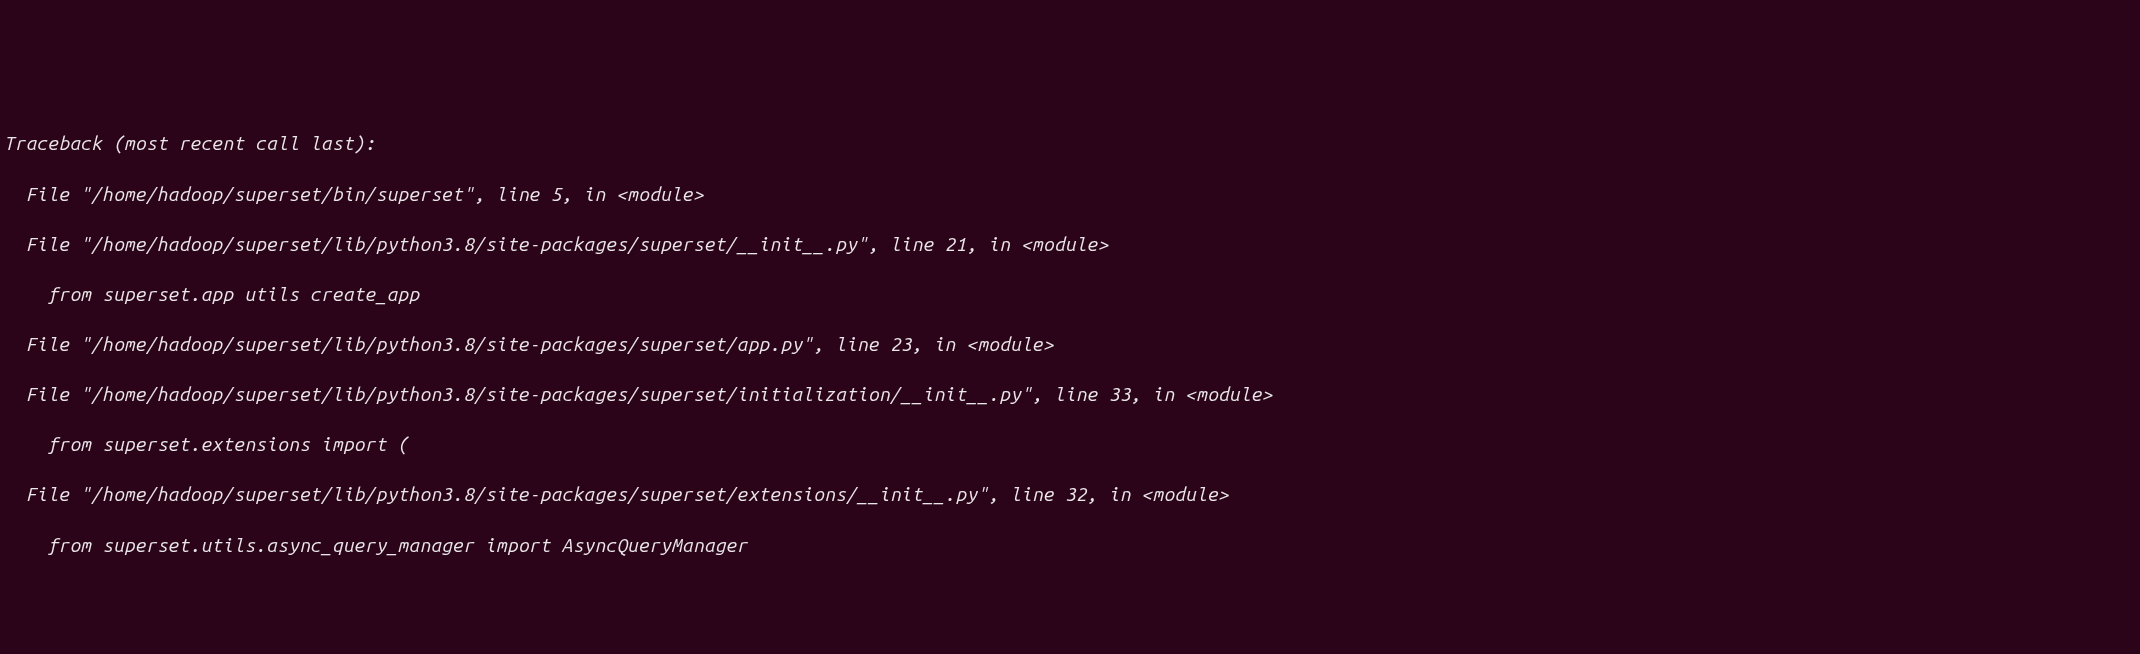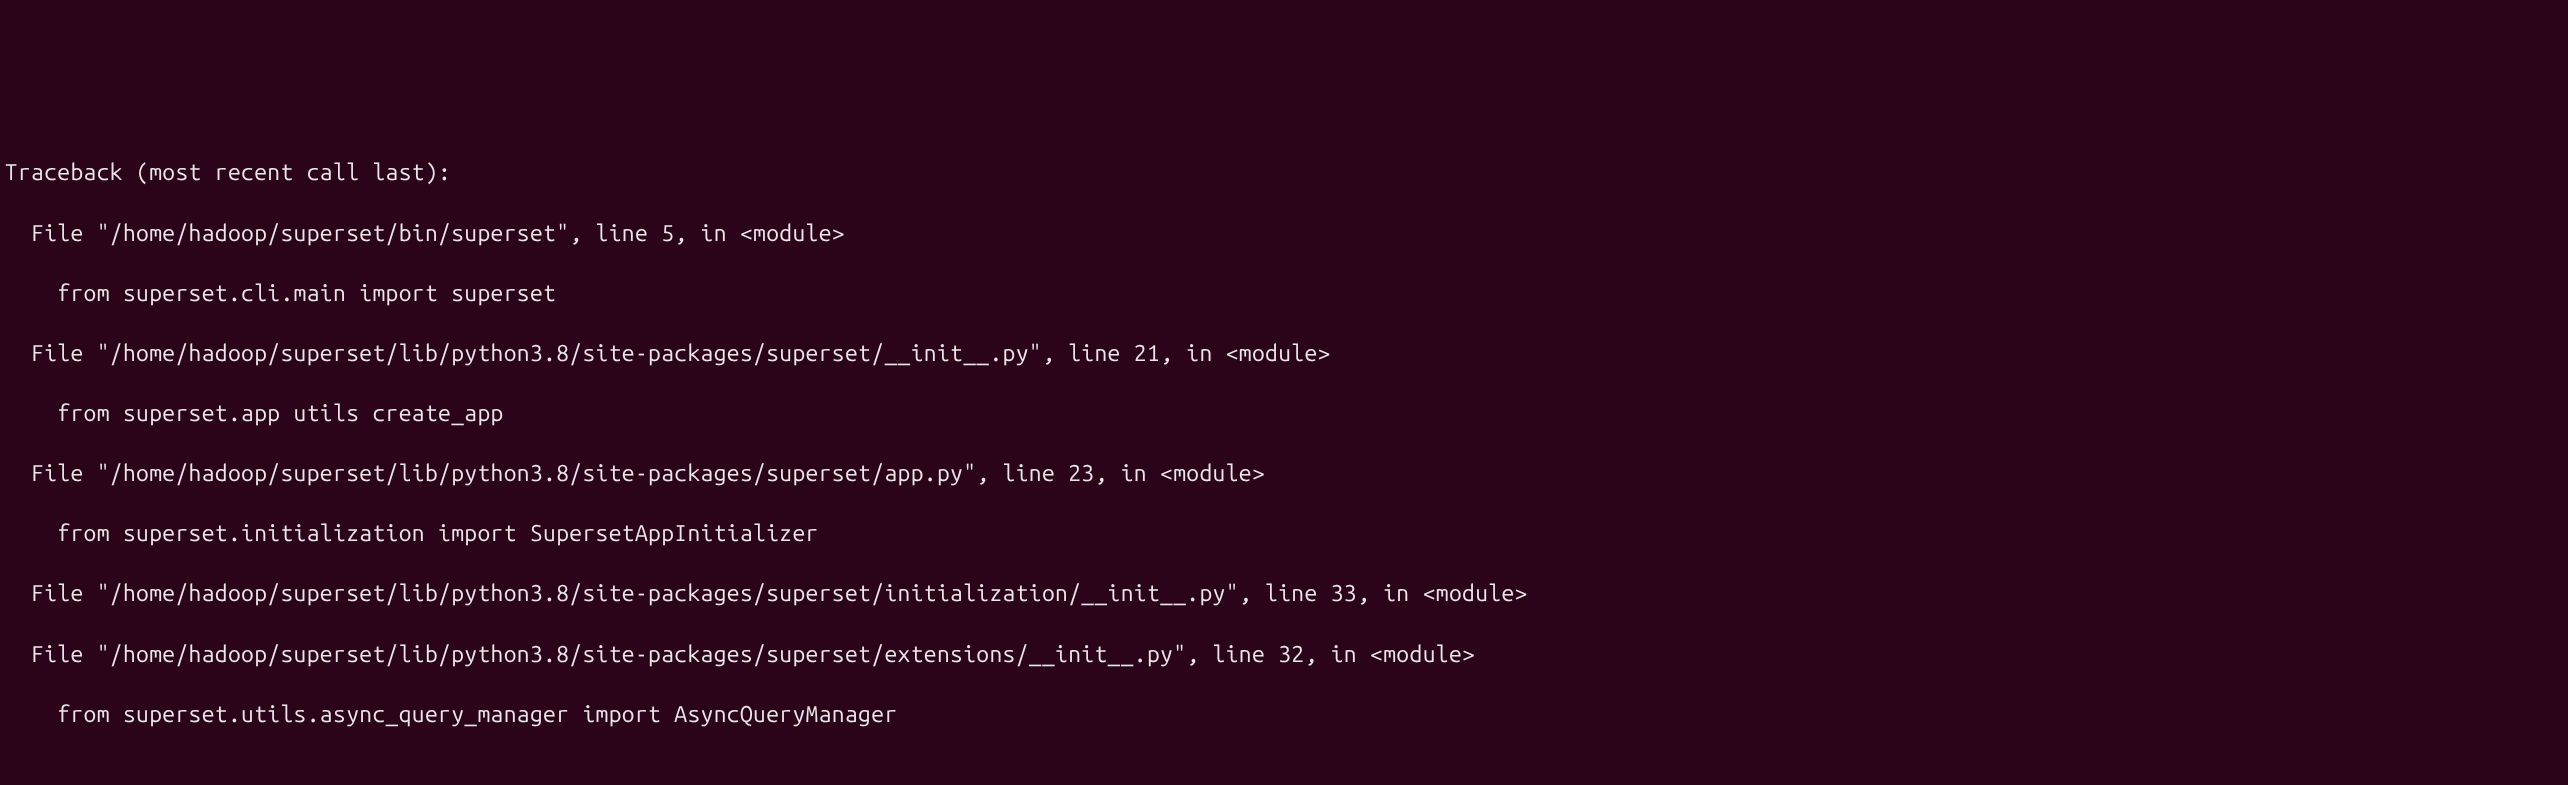--- a/index.html
+++ b/index.html
@@ -22,6 +22,7 @@
     }
     .line {
       display: block;
+      font-style: italic;
     }
   </style>
 </head>

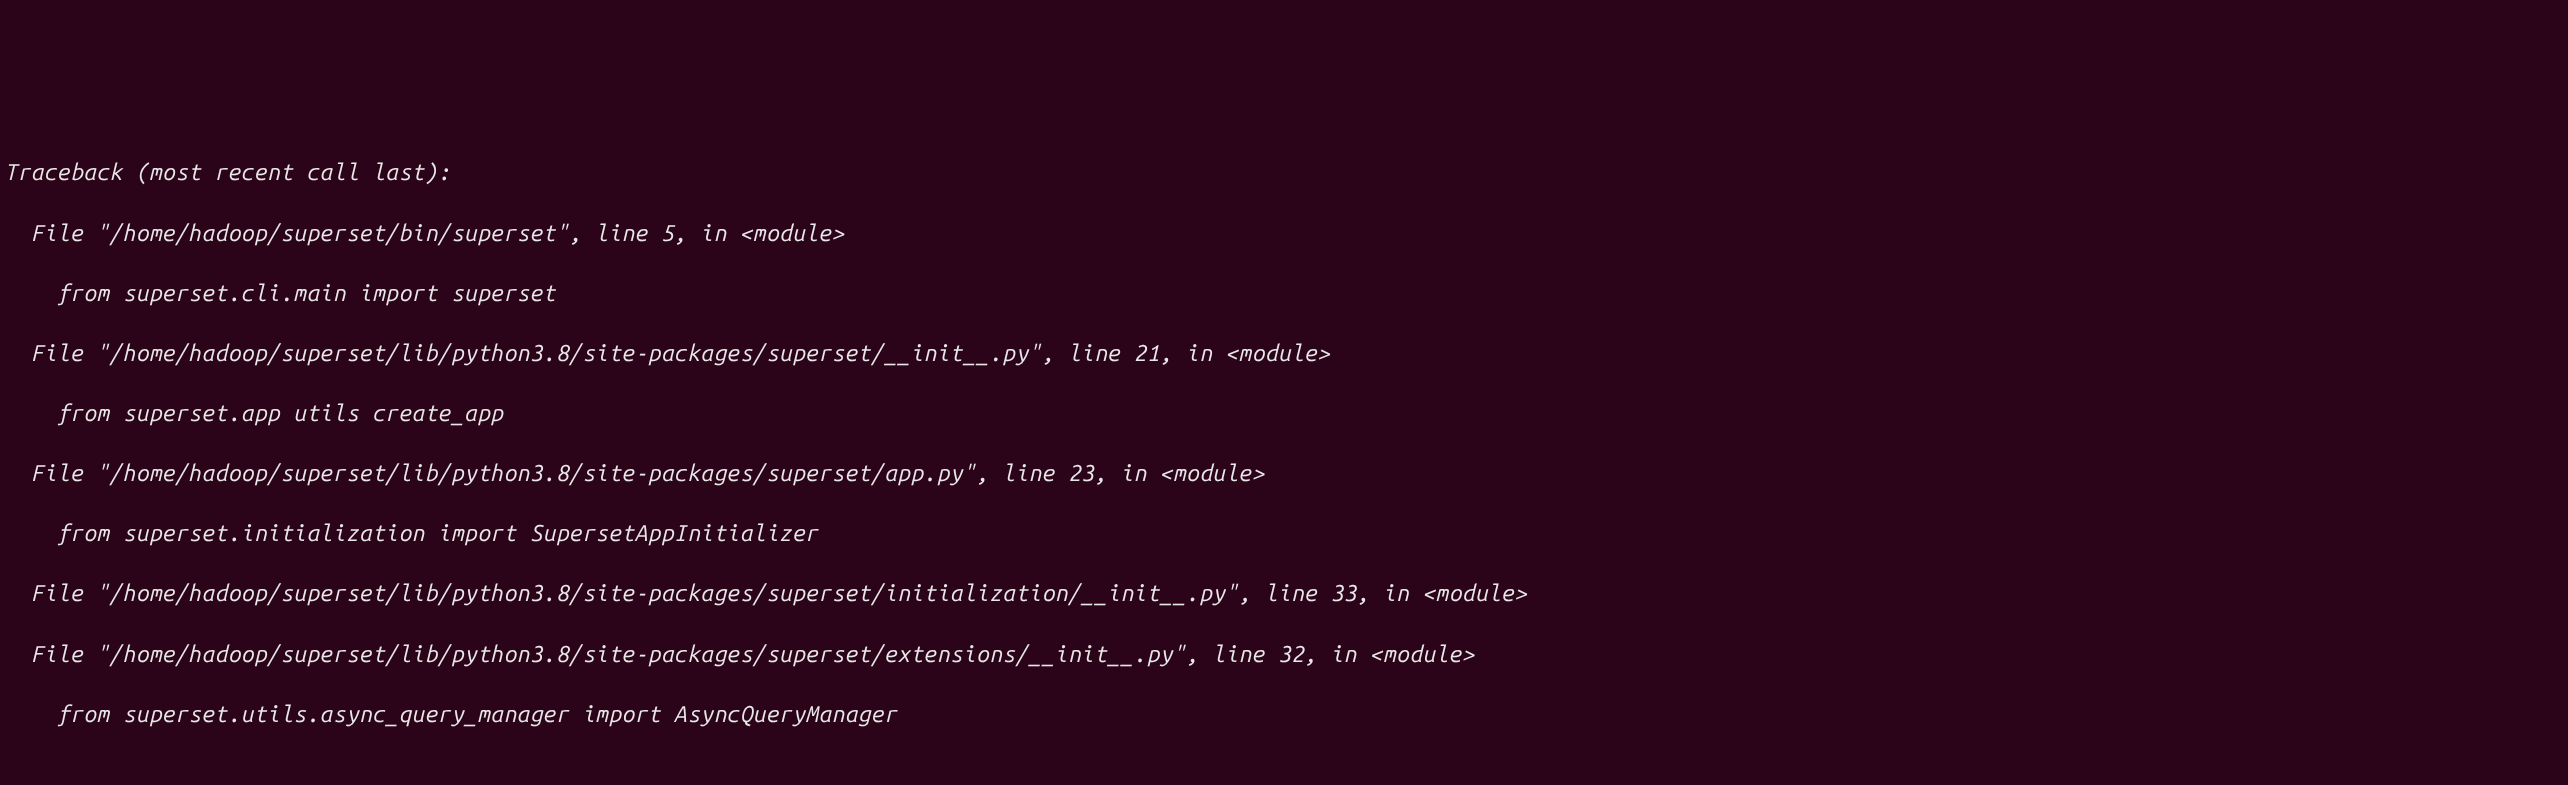--- a/index.html
+++ b/index.html
@@ -33,7 +33,6 @@
 <div class="terminal">
 <span class="line">Traceback (most recent call last):</span>
 <span class="line">  File "/home/hadoop/superset/bin/superset", line 5, in &lt;module&gt;</span>
-<span class="line">    from superset.cli.main import superset</span>
 <span class="line">  File "/home/hadoop/superset/lib/python3.8/site-packages/superset/__init__.py", line 21, in &lt;module&gt;</span>
 <span class="line">    from superset.app utils create_app</span>
 <span class="line">  File "/home/hadoop/superset/lib/python3.8/site-packages/superset/app.py", line 23, in &lt;module&gt;</span>

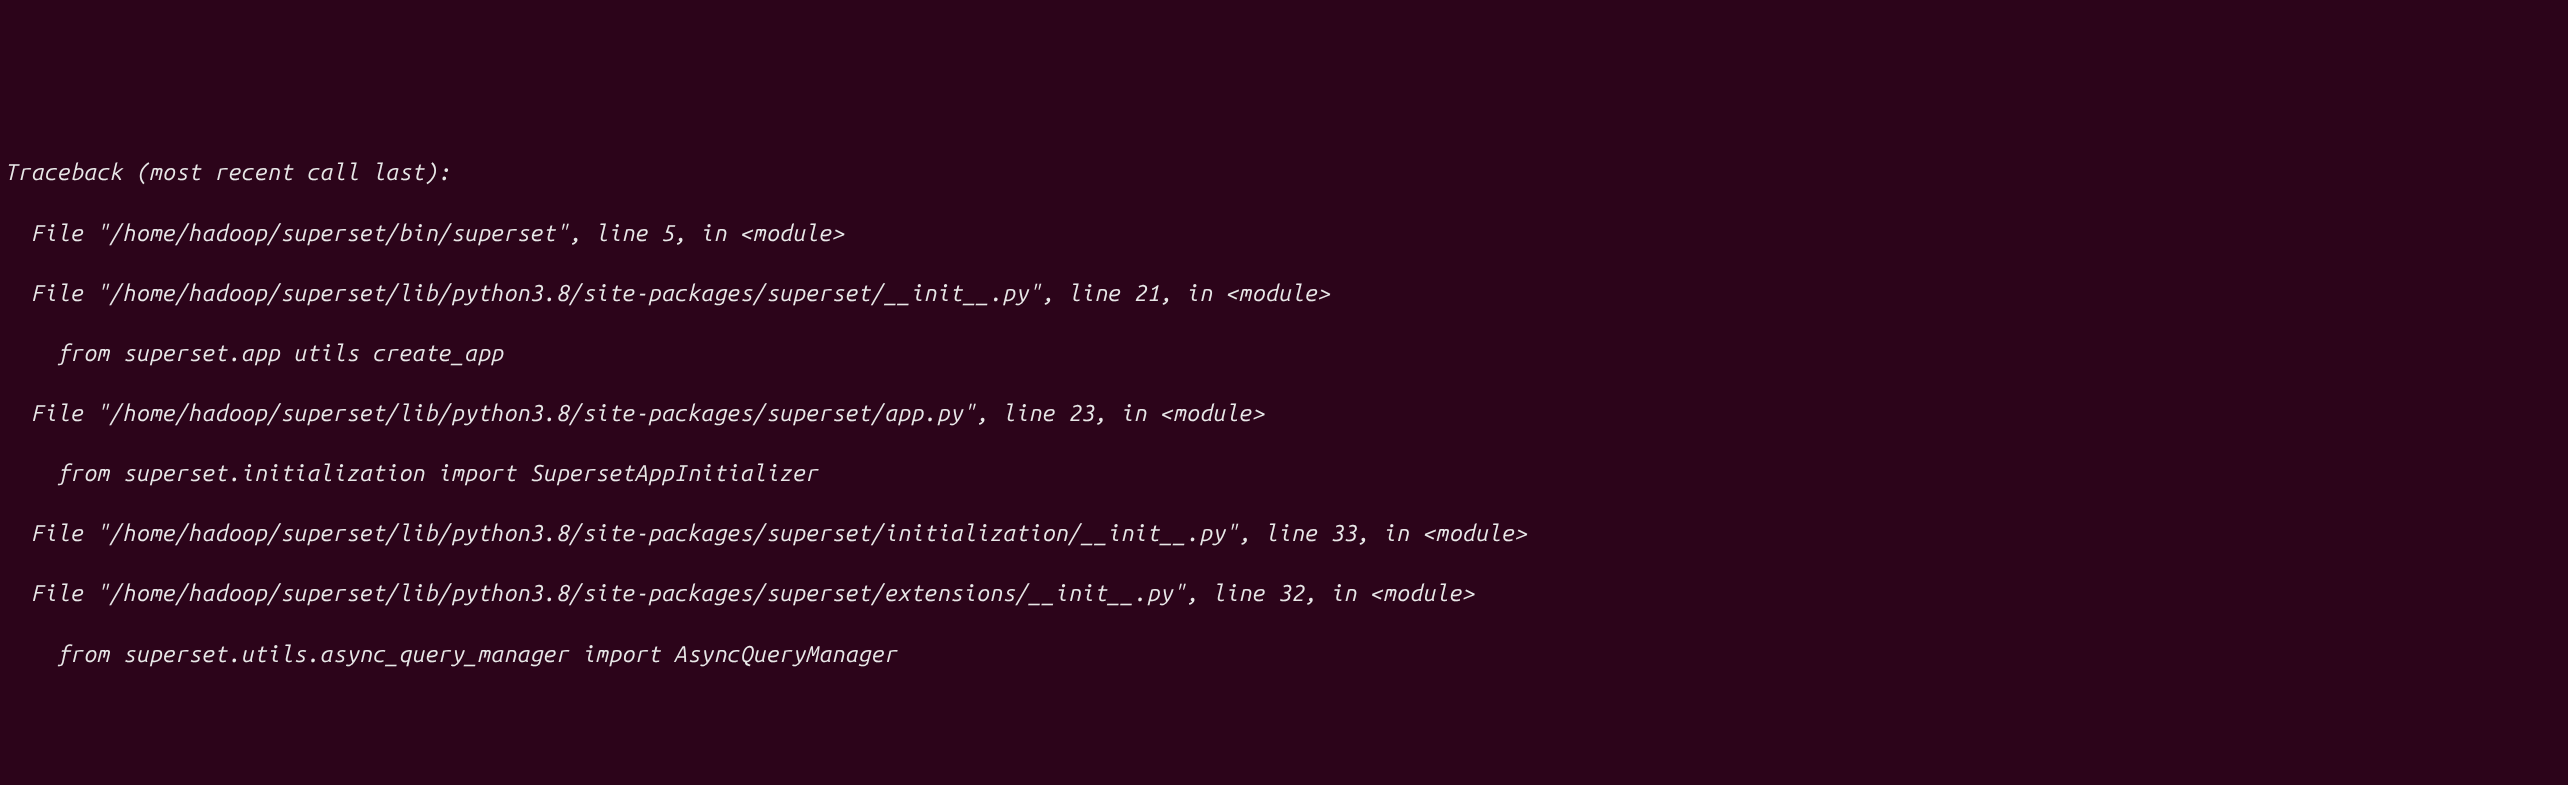--- a/index.html
+++ b/index.html
@@ -36,7 +36,6 @@
 <span class="line">  File "/home/hadoop/superset/lib/python3.8/site-packages/superset/__init__.py", line 21, in &lt;module&gt;</span>
 <span class="line">    from superset.app utils create_app</span>
 <span class="line">  File "/home/hadoop/superset/lib/python3.8/site-packages/superset/app.py", line 23, in &lt;module&gt;</span>
-<span class="line">    from superset.initialization import SupersetAppInitializer</span>
 <span class="line">  File "/home/hadoop/superset/lib/python3.8/site-packages/superset/initialization/__init__.py", line 33, in &lt;module&gt;</span>
 <span class="line">  File "/home/hadoop/superset/lib/python3.8/site-packages/superset/extensions/__init__.py", line 32, in &lt;module&gt;</span>
 <span class="line">    from superset.utils.async_query_manager import AsyncQueryManager</span>

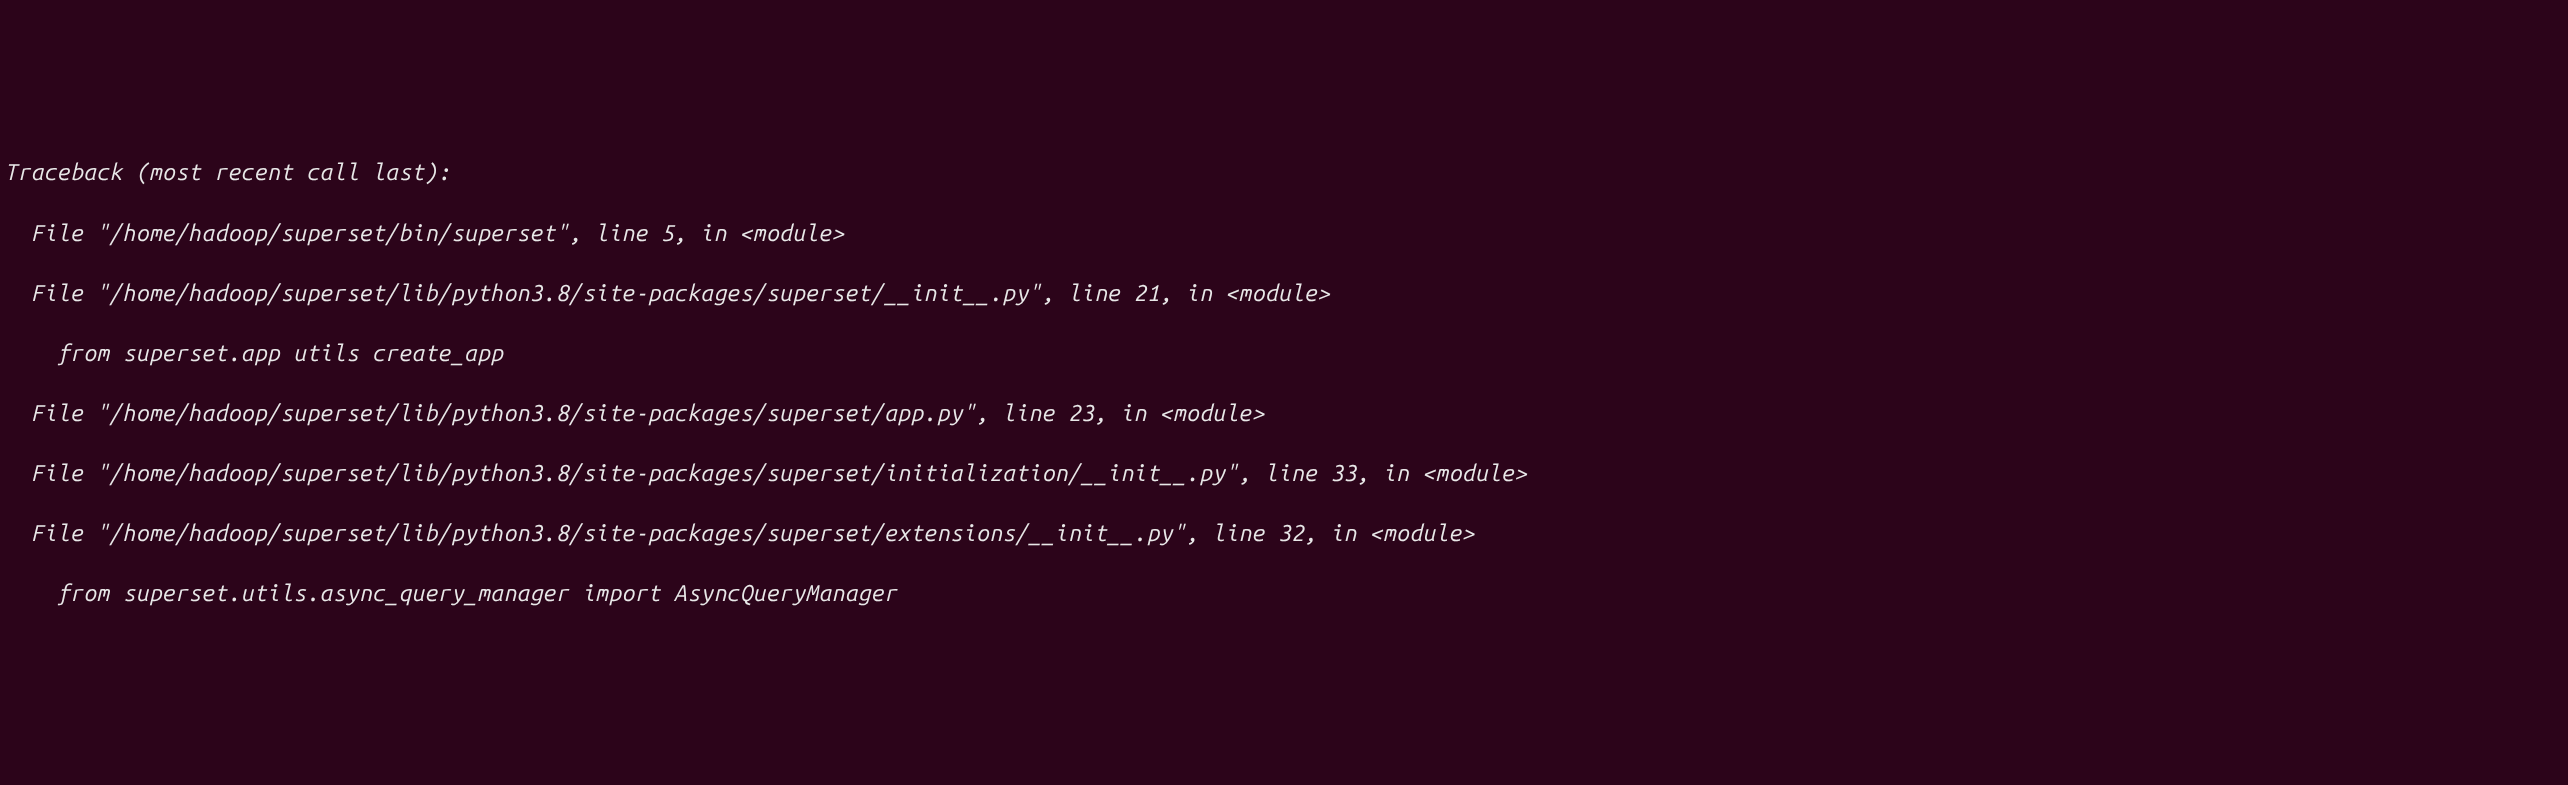--- a/index.html
+++ b/index.html
@@ -37,6 +37,7 @@
 <span class="line">    from superset.app utils create_app</span>
 <span class="line">  File "/home/hadoop/superset/lib/python3.8/site-packages/superset/app.py", line 23, in &lt;module&gt;</span>
 <span class="line">  File "/home/hadoop/superset/lib/python3.8/site-packages/superset/initialization/__init__.py", line 33, in &lt;module&gt;</span>
+<span class="line">    from superset.extensions import (</span>
 <span class="line">  File "/home/hadoop/superset/lib/python3.8/site-packages/superset/extensions/__init__.py", line 32, in &lt;module&gt;</span>
 <span class="line">    from superset.utils.async_query_manager import AsyncQueryManager</span>
 

